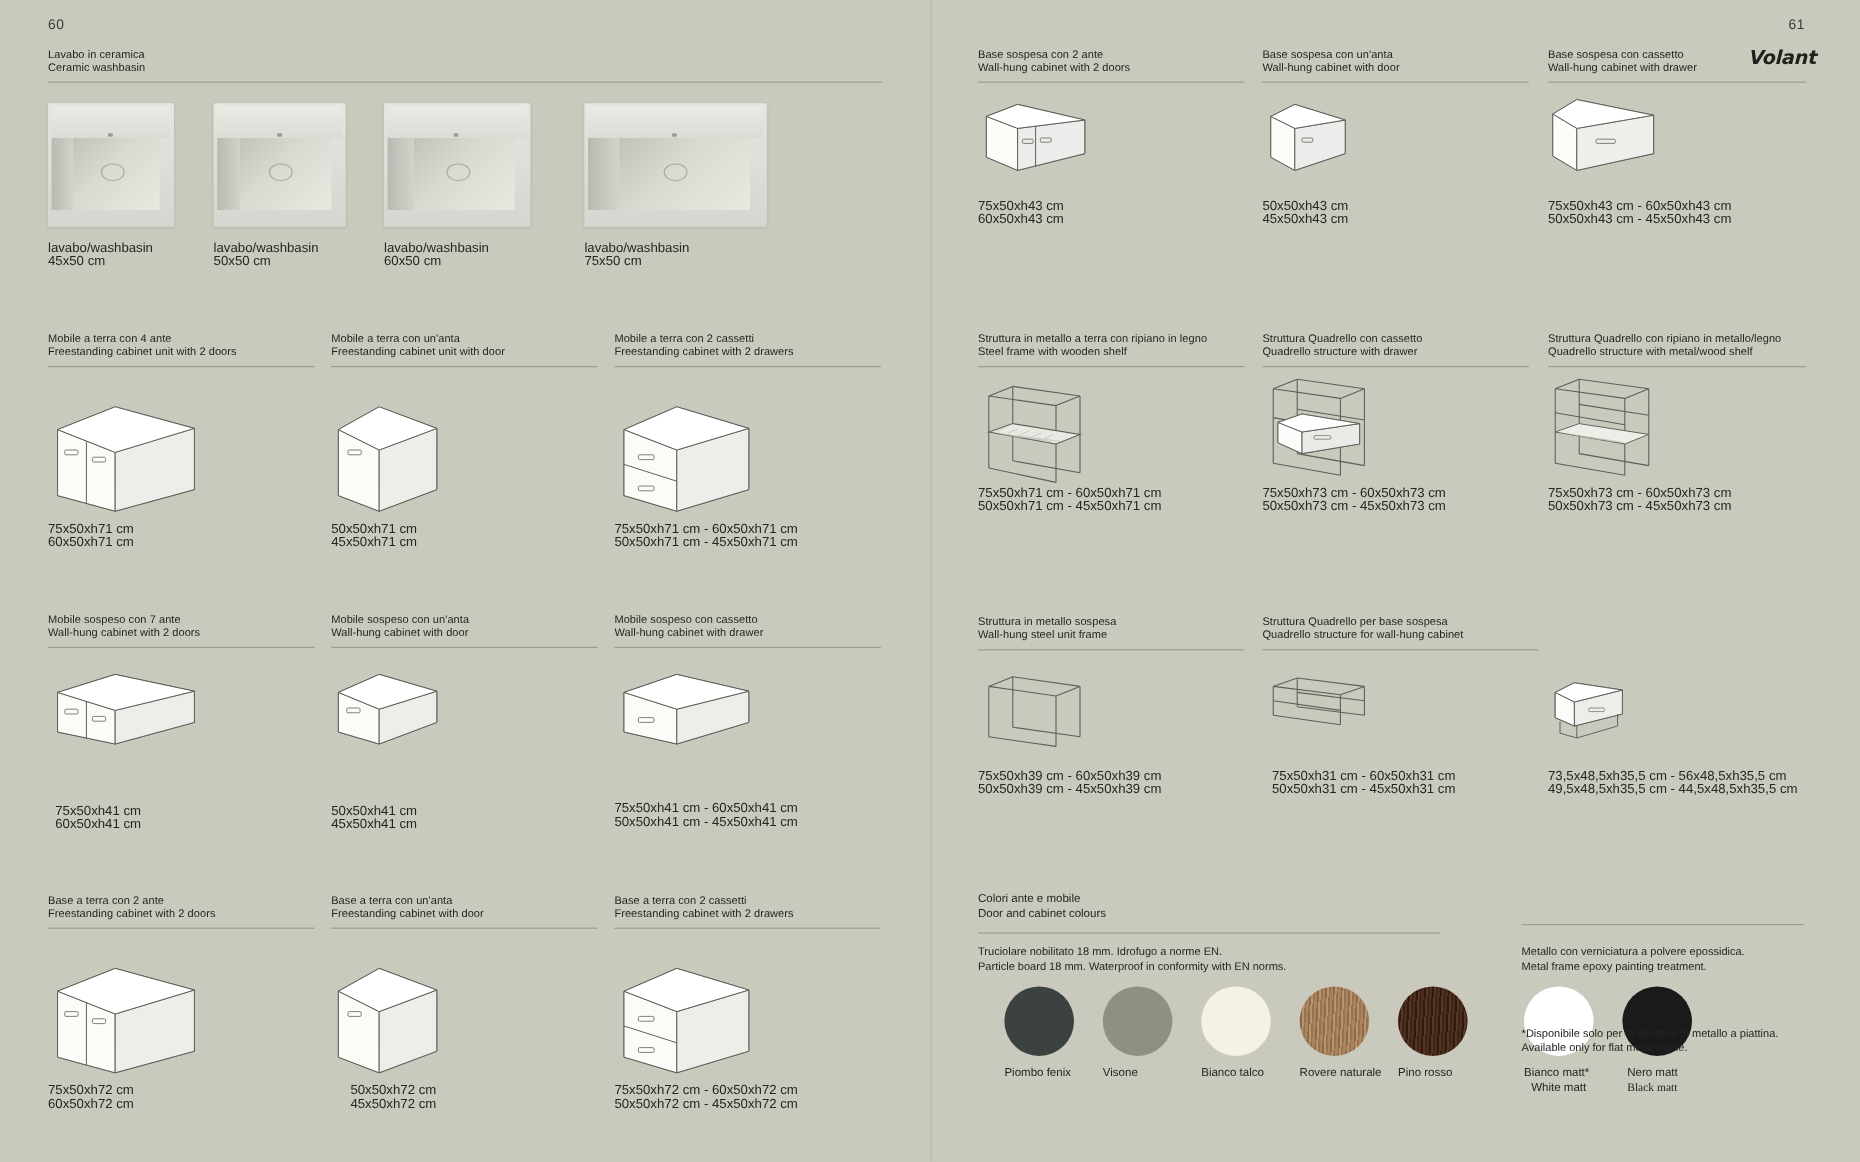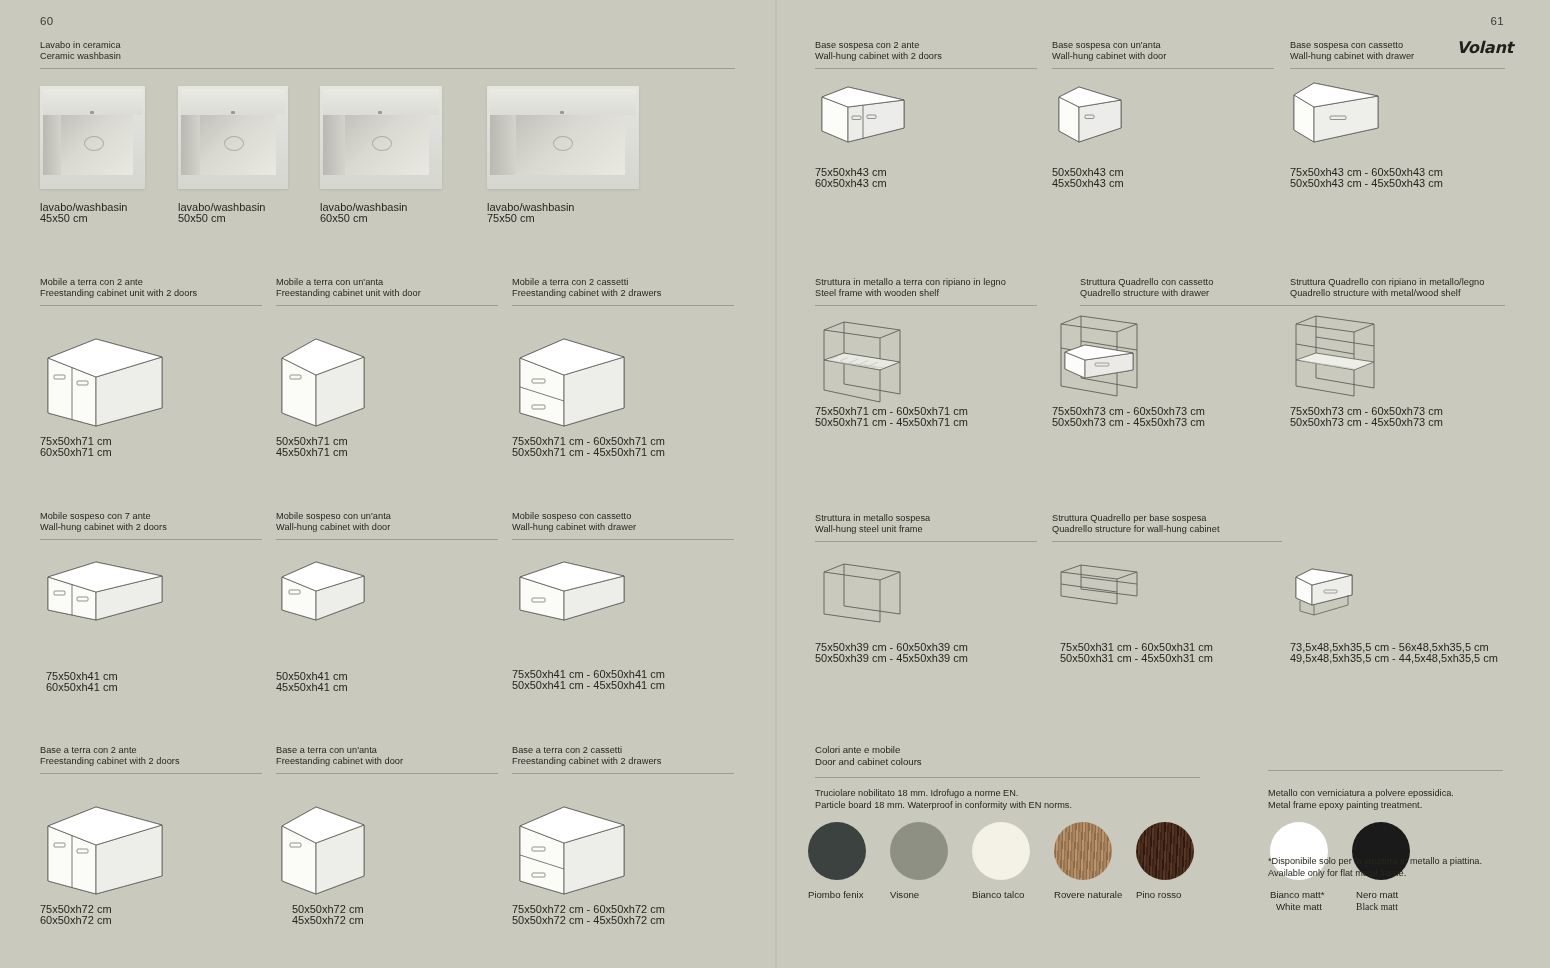--- a/index.html
+++ b/index.html
@@ -143,7 +143,7 @@
   </div>
 
   <div class="item" style="left:40px;top:277px;width:222px;">
-    <div class="cap">Mobile a terra con 2 ante</div>
+    <div class="cap">Mobile a terra con 4 ante</div>
     <div class="cap">Freestanding cabinet unit with 2 doors</div>
     <div class="rule"></div>
   </div>

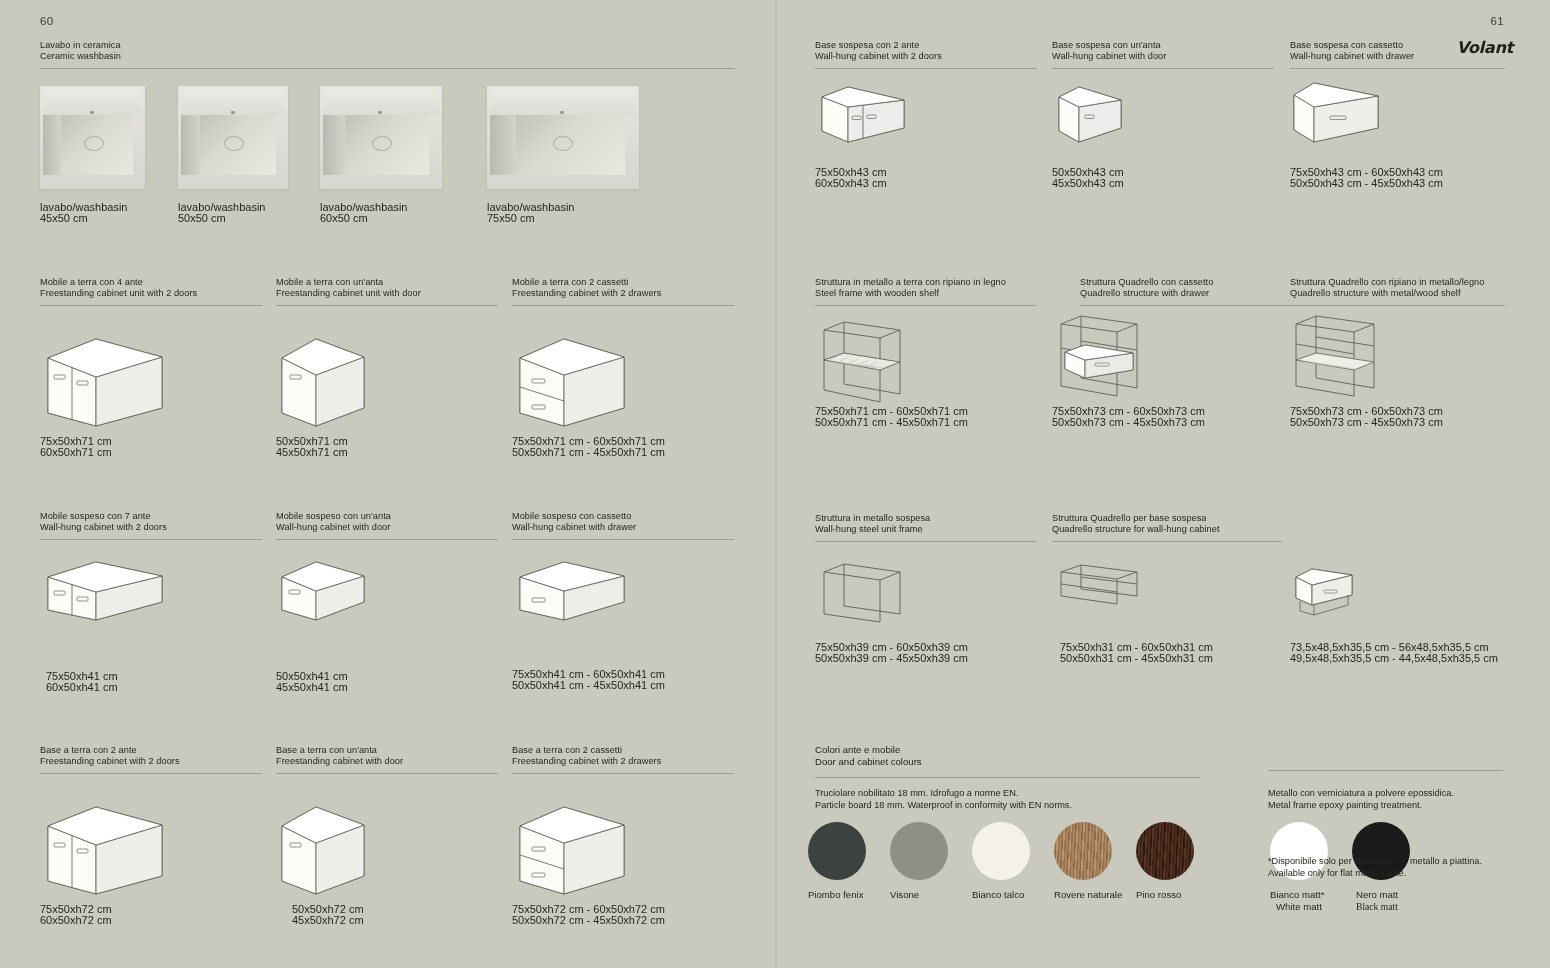--- a/index.html
+++ b/index.html
@@ -455,7 +455,7 @@
     <div class="dims">50x50xh71 cm  - 45x50xh71 cm</div>
   </div>
 
-  <div class="item" style="left:1080px;top:277px;width:222px;">
+  <div class="item" style="left:1052px;top:277px;width:222px;">
     <div class="cap">Struttura Quadrello con cassetto</div>
     <div class="cap">Quadrello structure with drawer</div>
     <div class="rule"></div>

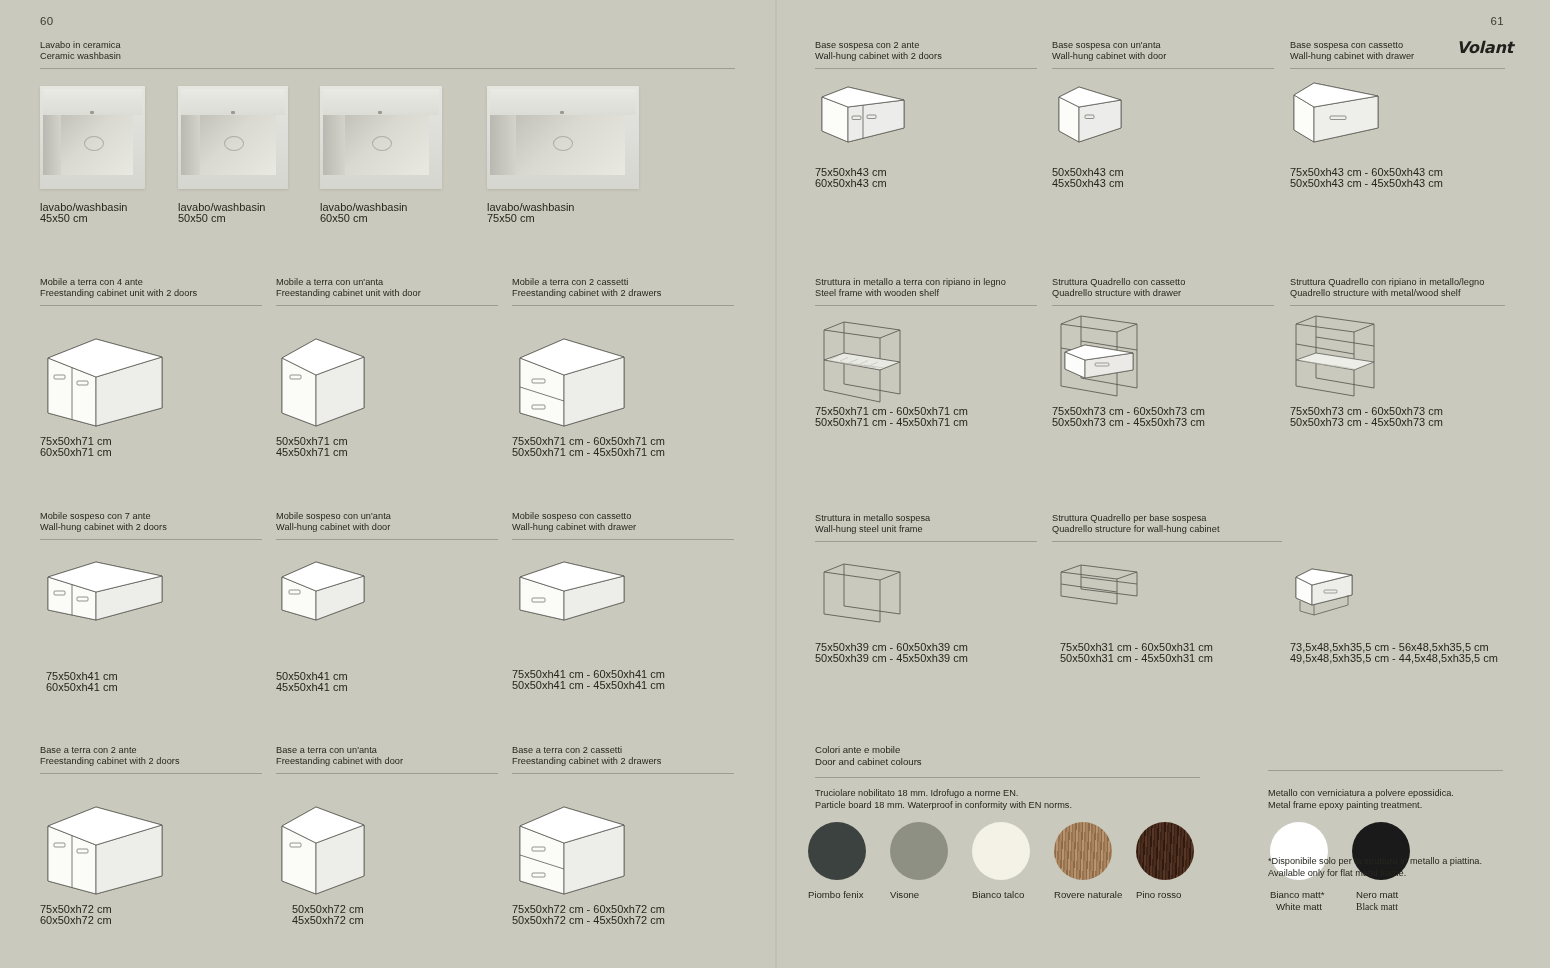--- a/index.html
+++ b/index.html
@@ -582,7 +582,7 @@
     <div class="note">Particle board 18 mm. Waterproof in conformity with EN norms.</div>
   </div>
 
-  <div class="swatchrow" style="left:808px;top:822px;width:420px;height:100px;">
+  <div class="swatchrow" style="left:837px;top:822px;width:420px;height:100px;">
     <div class="sw" style="left:0px;top:0px;">
       <div class="dot" style="background:#3b423f;"></div>
       <div class="lbl">Piombo fenix</div>

